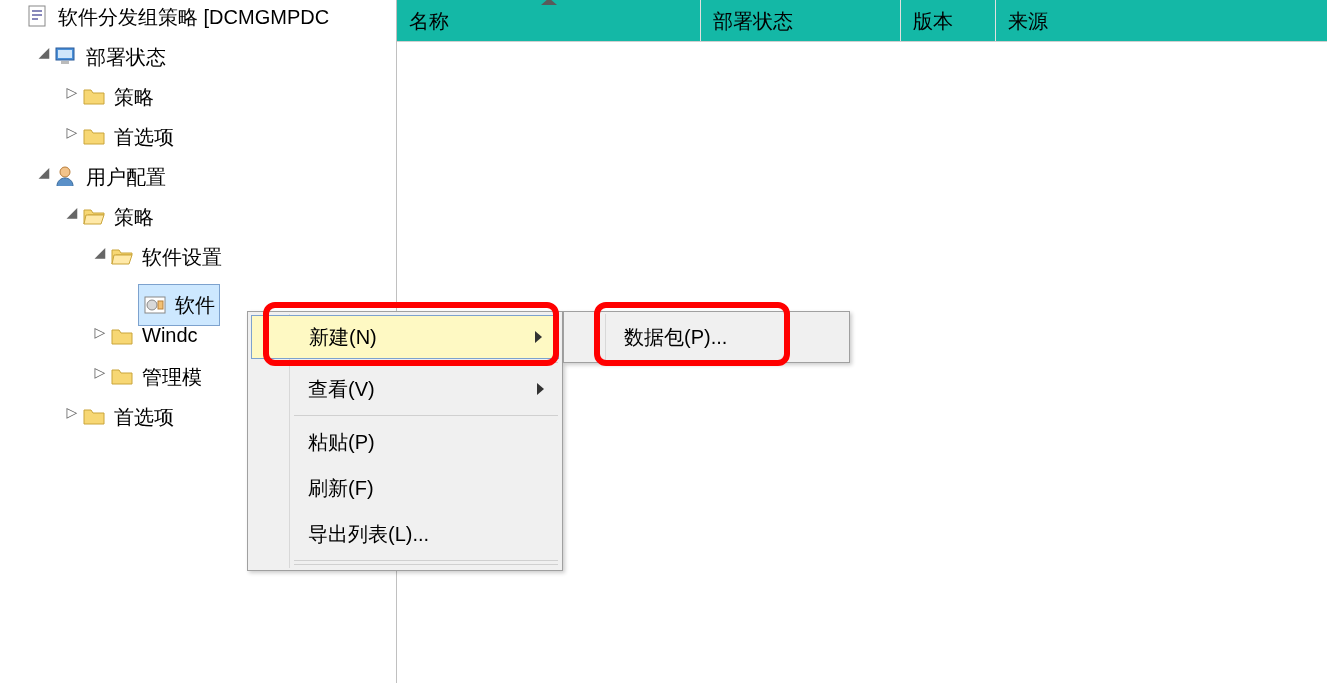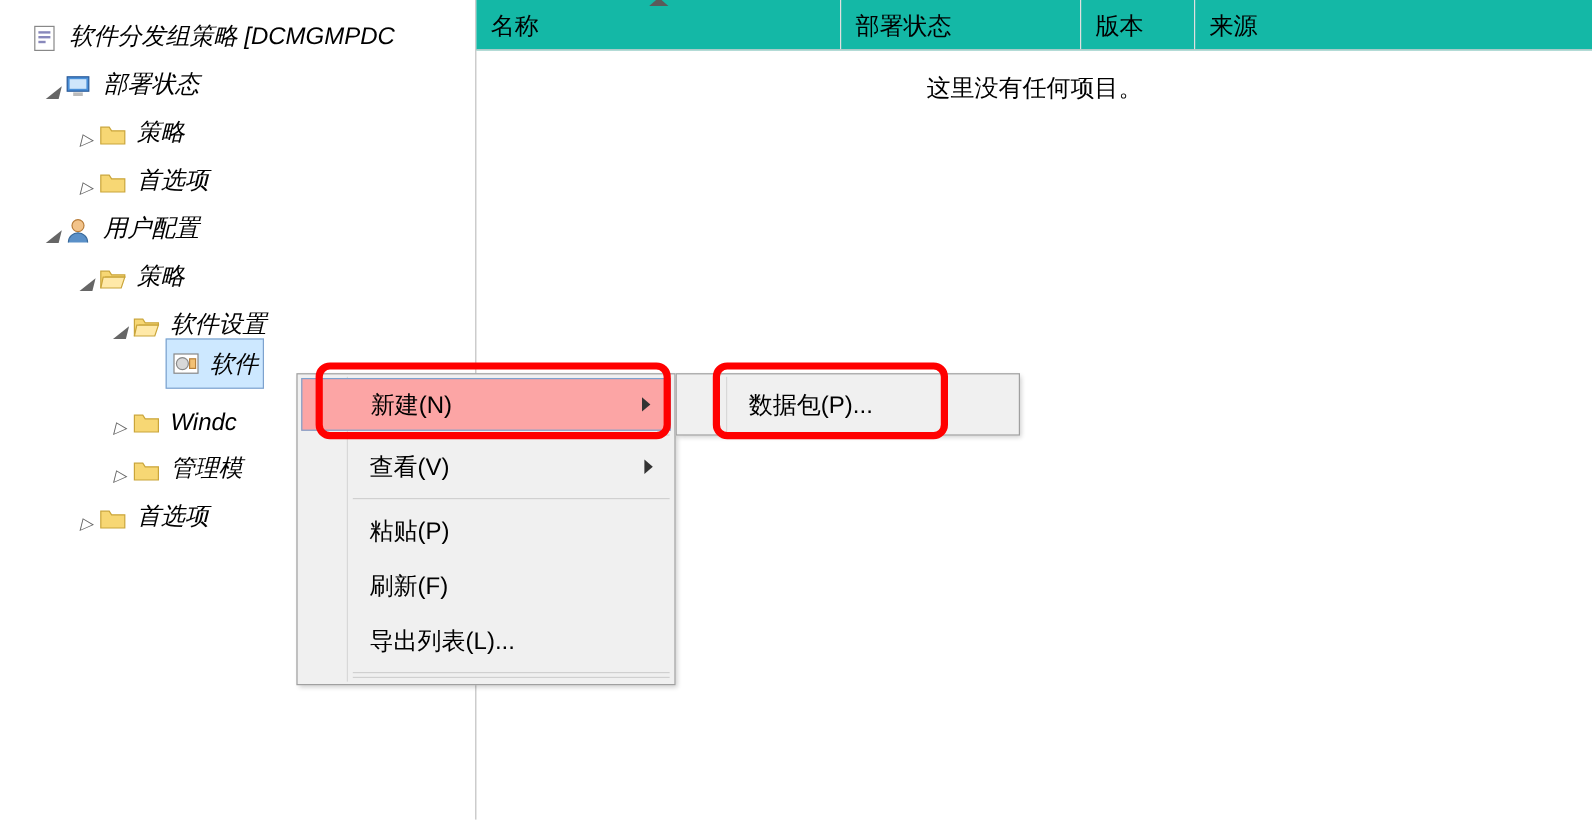--- a/index.html
+++ b/index.html
@@ -24,10 +24,9 @@
 }
 .tree-row {
   display: flex;
-  align-items: flex-end;
+  align-items: flex-start;
   height: 40px;
   padding-left: 6px;
-  font-style: italic;
 }
 .toggle {
   width: 20px;

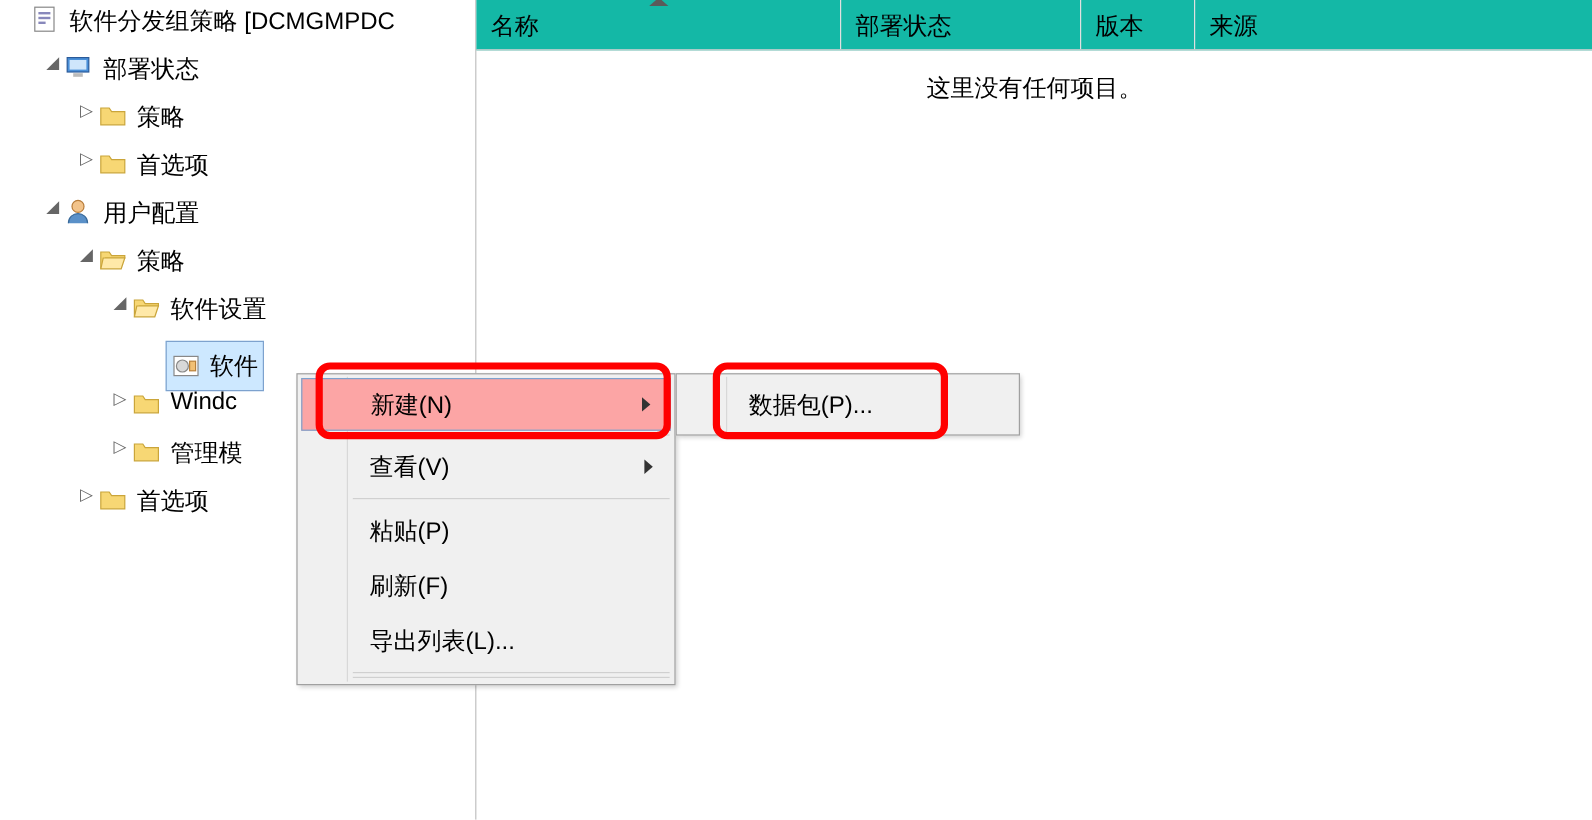--- a/index.html
+++ b/index.html
@@ -317,7 +317,6 @@
         <span>来源</span>
       </div>
     </div>
-    <div class="empty-msg">这里没有任何项目。</div>
   </div>
 </div>
 

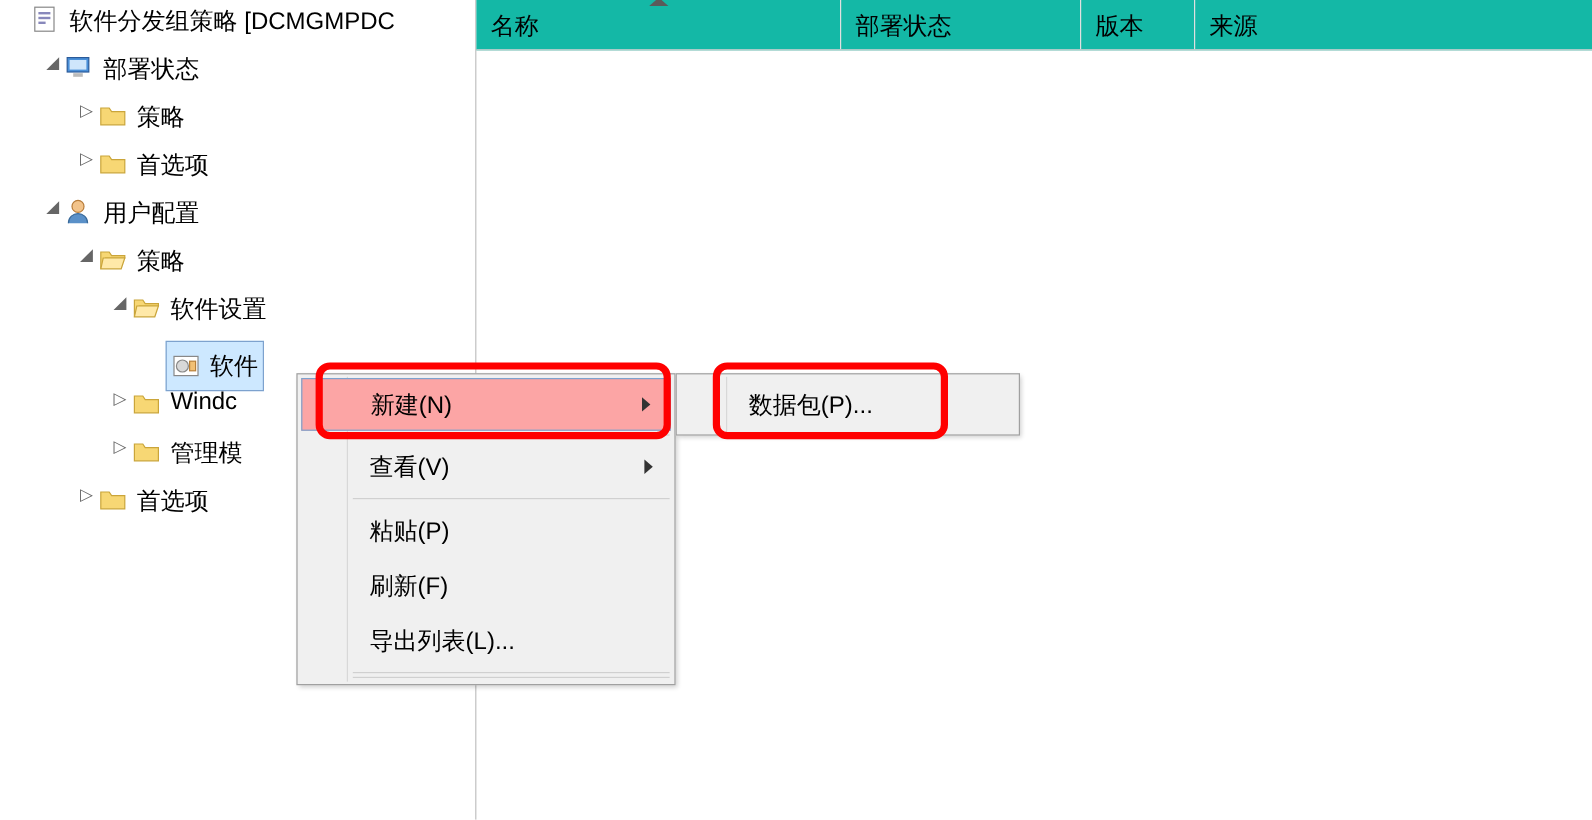--- a/index.html
+++ b/index.html
@@ -133,7 +133,7 @@
   cursor: pointer;
 }
 .ctx-item.hover {
-  background: #fca5a5;
+  background: #fef9c3;
   border: 1px solid #7da2ce;
   height: 44px;
   margin: 1px;

